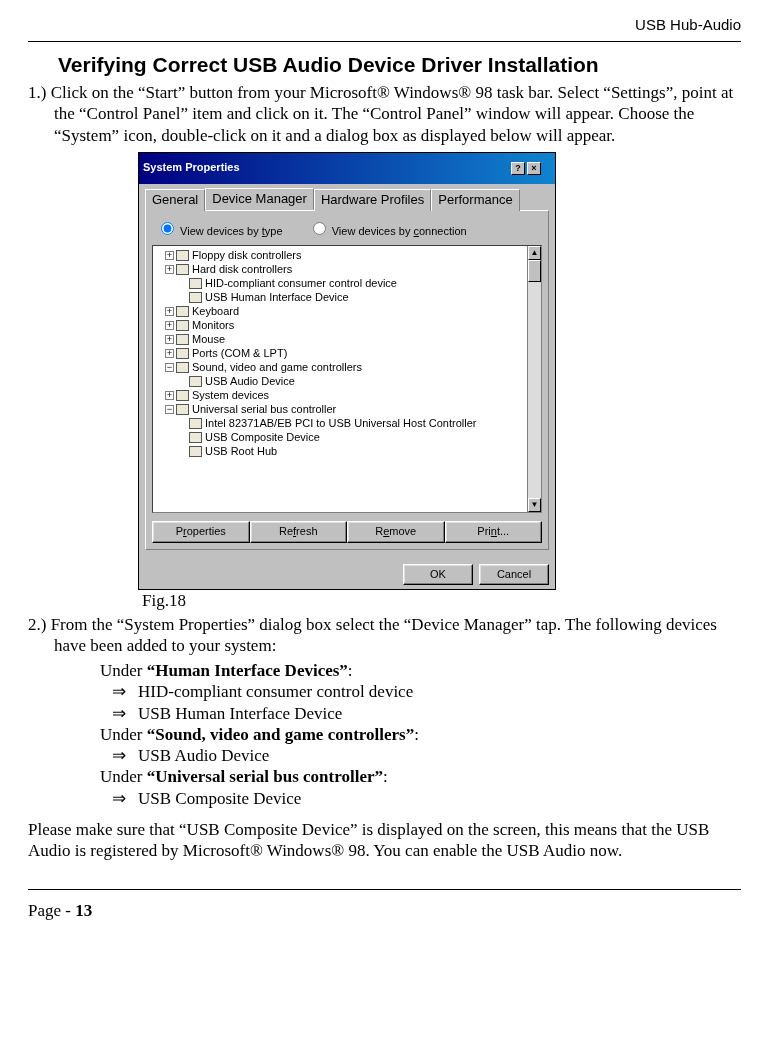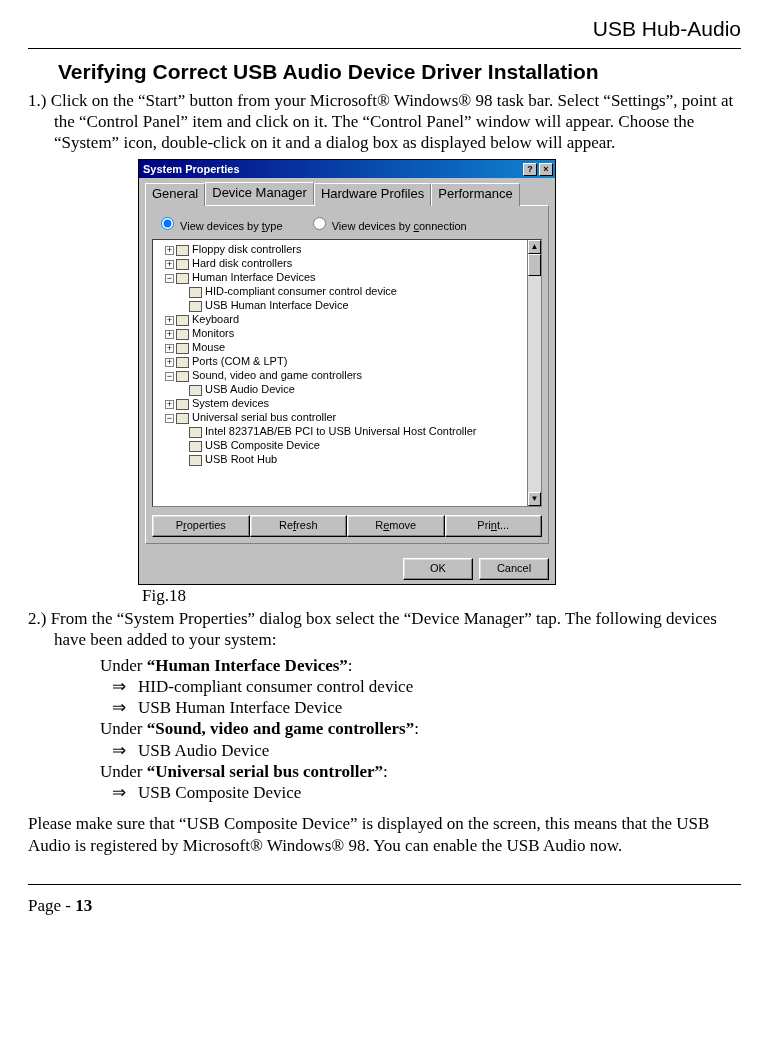--- a/index.html
+++ b/index.html
@@ -14,7 +14,7 @@
   }
   .header {
     text-align: right;
-    font-size: 21px;
+    font-size: 15px;
     font-family: Arial, Helvetica, sans-serif;
     padding-bottom: 6px;
     border-bottom: 1.5px solid #000;

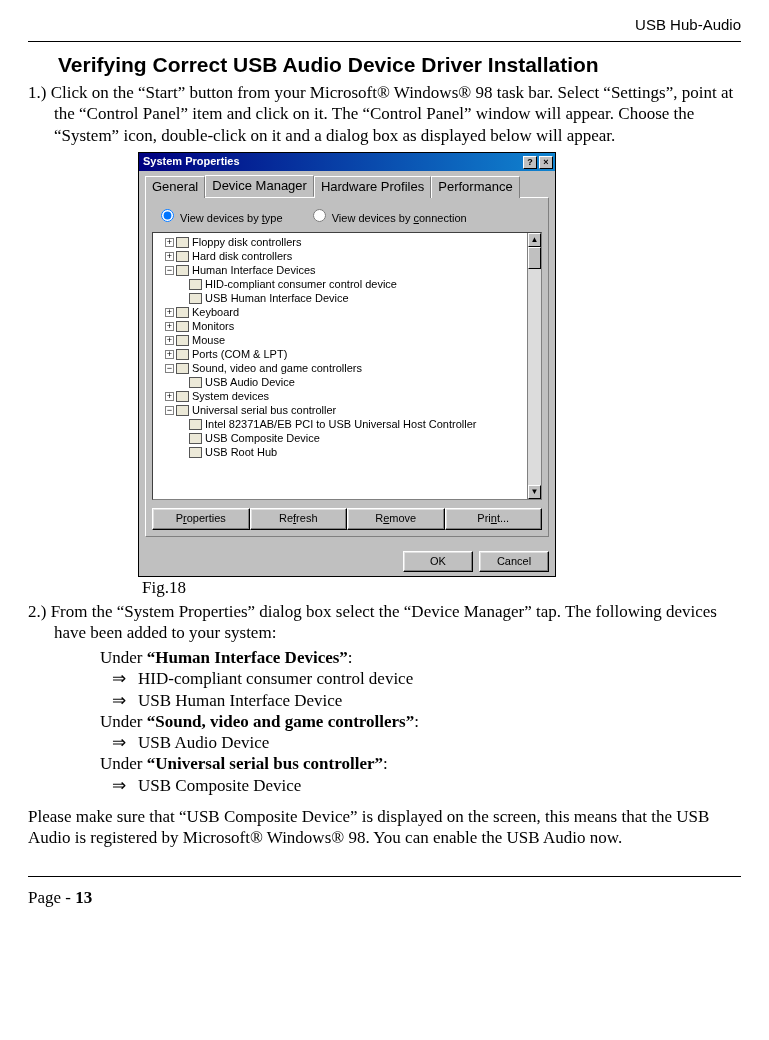--- a/index.html
+++ b/index.html
@@ -61,11 +61,11 @@
     background: linear-gradient(to right, #000080, #1084d0);
     color: #fff;
     font-weight: bold;
-    padding: 2px 2px 2px 4px;
+    padding: 2px 14px 2px 4px;
     display: flex;
     justify-content: space-between;
-    align-items: flex-end;
-    height: 18px;
+    align-items: center;
+    height: 31px;
   }
   .title-btns { display: flex; gap: 2px; }
   .title-btn {

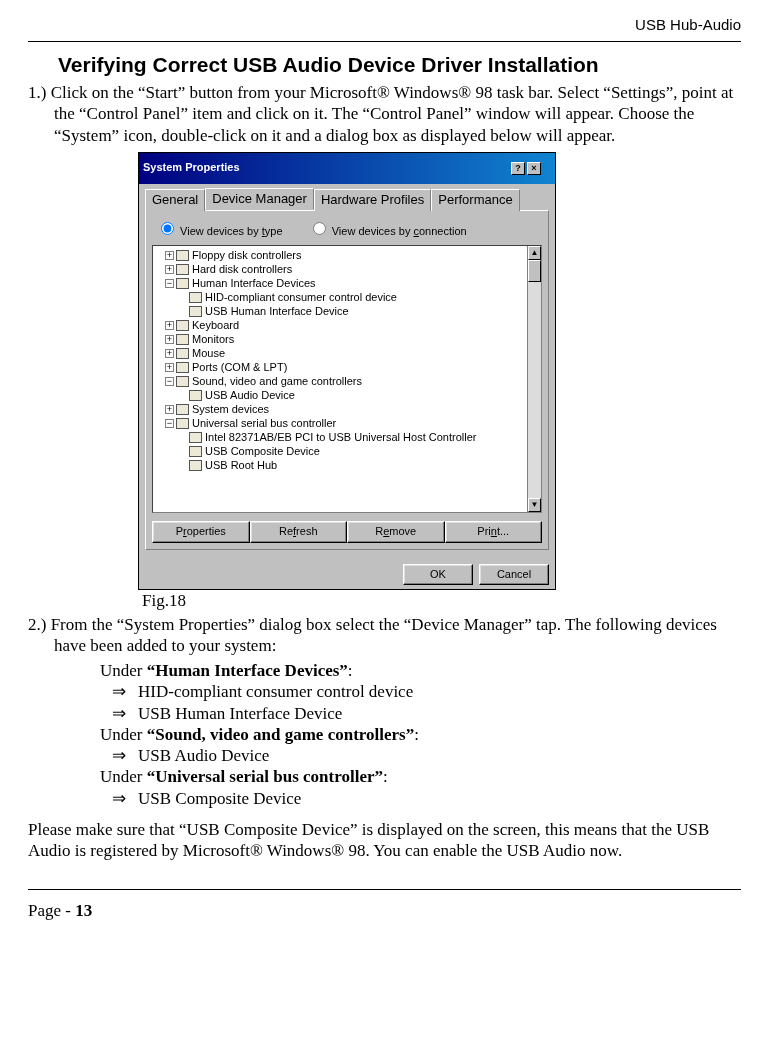--- a/index.html
+++ b/index.html
@@ -206,7 +206,6 @@
         <div class="tree-wrap">
           <div class="tree-row"><span class="ind i1"></span><span class="expander">+</span><span class="tree-icon"></span><span>Floppy disk controllers</span></div>
           <div class="tree-row"><span class="ind i1"></span><span class="expander">+</span><span class="tree-icon"></span><span>Hard disk controllers</span></div>
-          <div class="tree-row"><span class="ind i1"></span><span class="expander">−</span><span class="tree-icon"></span><span>Human Interface Devices</span></div>
           <div class="tree-row"><span class="ind i2"></span><span class="tree-icon"></span><span>HID-compliant consumer control device</span></div>
           <div class="tree-row"><span class="ind i2"></span><span class="tree-icon"></span><span>USB Human Interface Device</span></div>
           <div class="tree-row"><span class="ind i1"></span><span class="expander">+</span><span class="tree-icon"></span><span>Keyboard</span></div>

